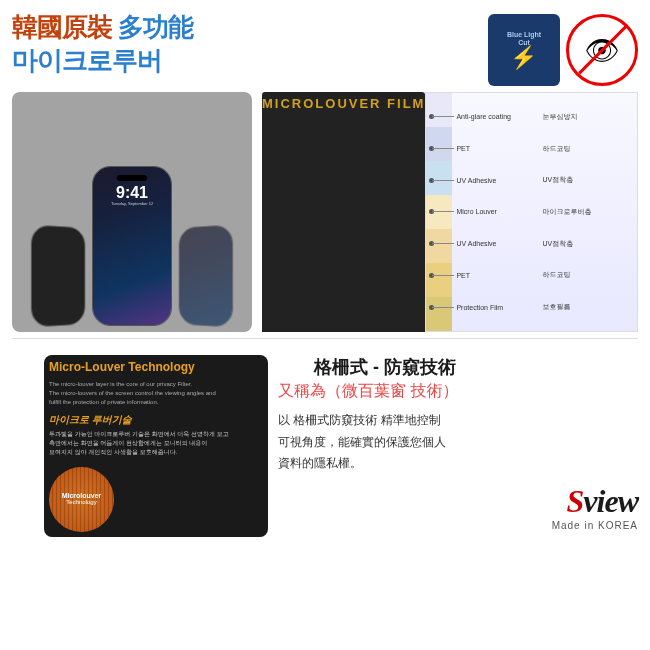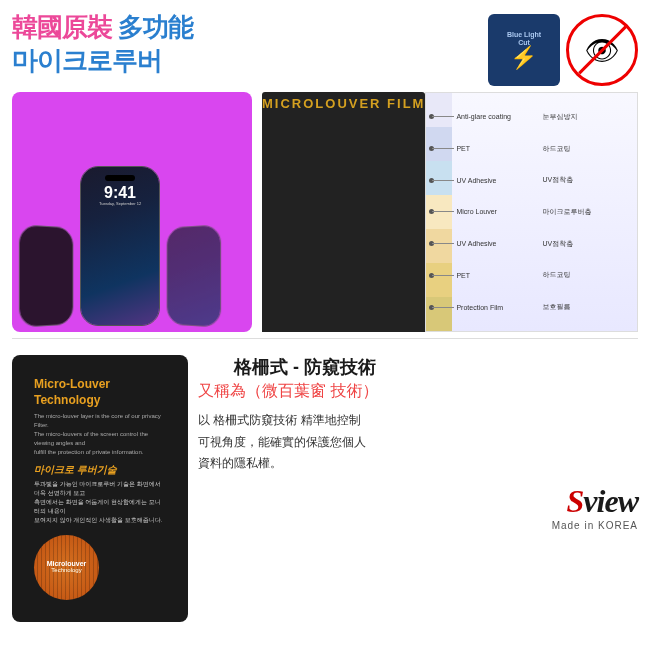--- a/index.html
+++ b/index.html
@@ -30,7 +30,7 @@
     .title-korean-main {
       font-size: 26px;
       font-weight: 900;
-      color: #ec4899;
+      color: #c2410c;
       letter-spacing: -1px;
     }
     .title-korean-blue {

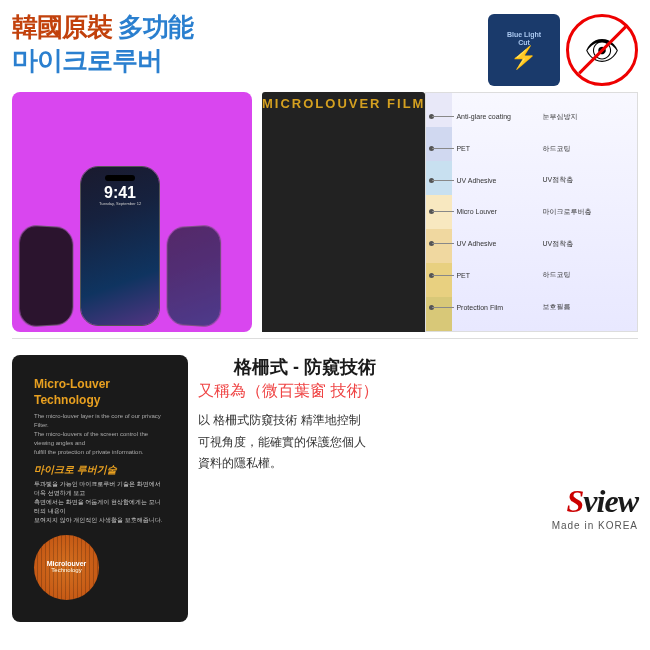--- a/index.html
+++ b/index.html
@@ -113,10 +113,10 @@
     .phones-area {
       display: flex;
       align-items: flex-end;
-      justify-content: flex-start;
+      justify-content: center;
       width: 240px;
       gap: 4px;
-      background: #d946ef;
+      background: #a3a3a3;
       border-radius: 8px;
       padding: 10px 6px 6px;
       flex-shrink: 0;

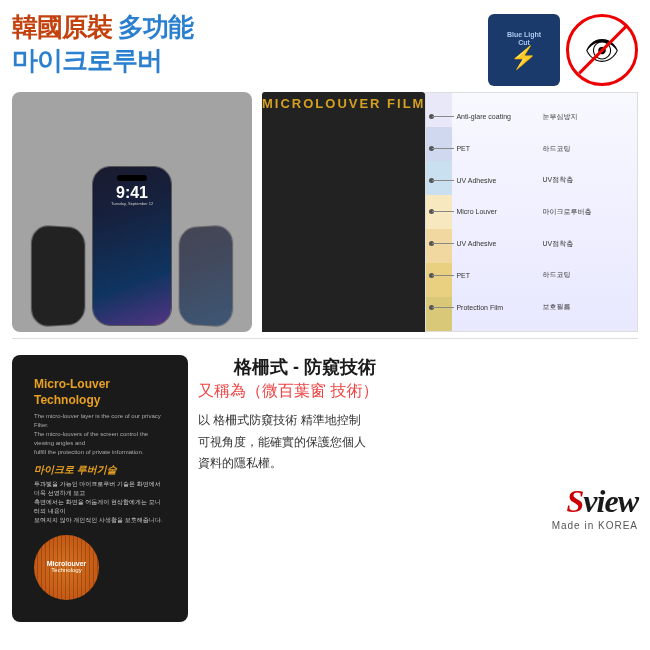--- a/index.html
+++ b/index.html
@@ -252,9 +252,10 @@
       background: #1a1a1a;
       color: #fff;
       border-radius: 8px;
-      padding: 22px;
-      width: 176px;
+      padding: 5px;
+      width: 224px;
       flex-shrink: 0;
+      margin-left: 32px;
     }
     .tech-box-title {
       font-size: 12px;

